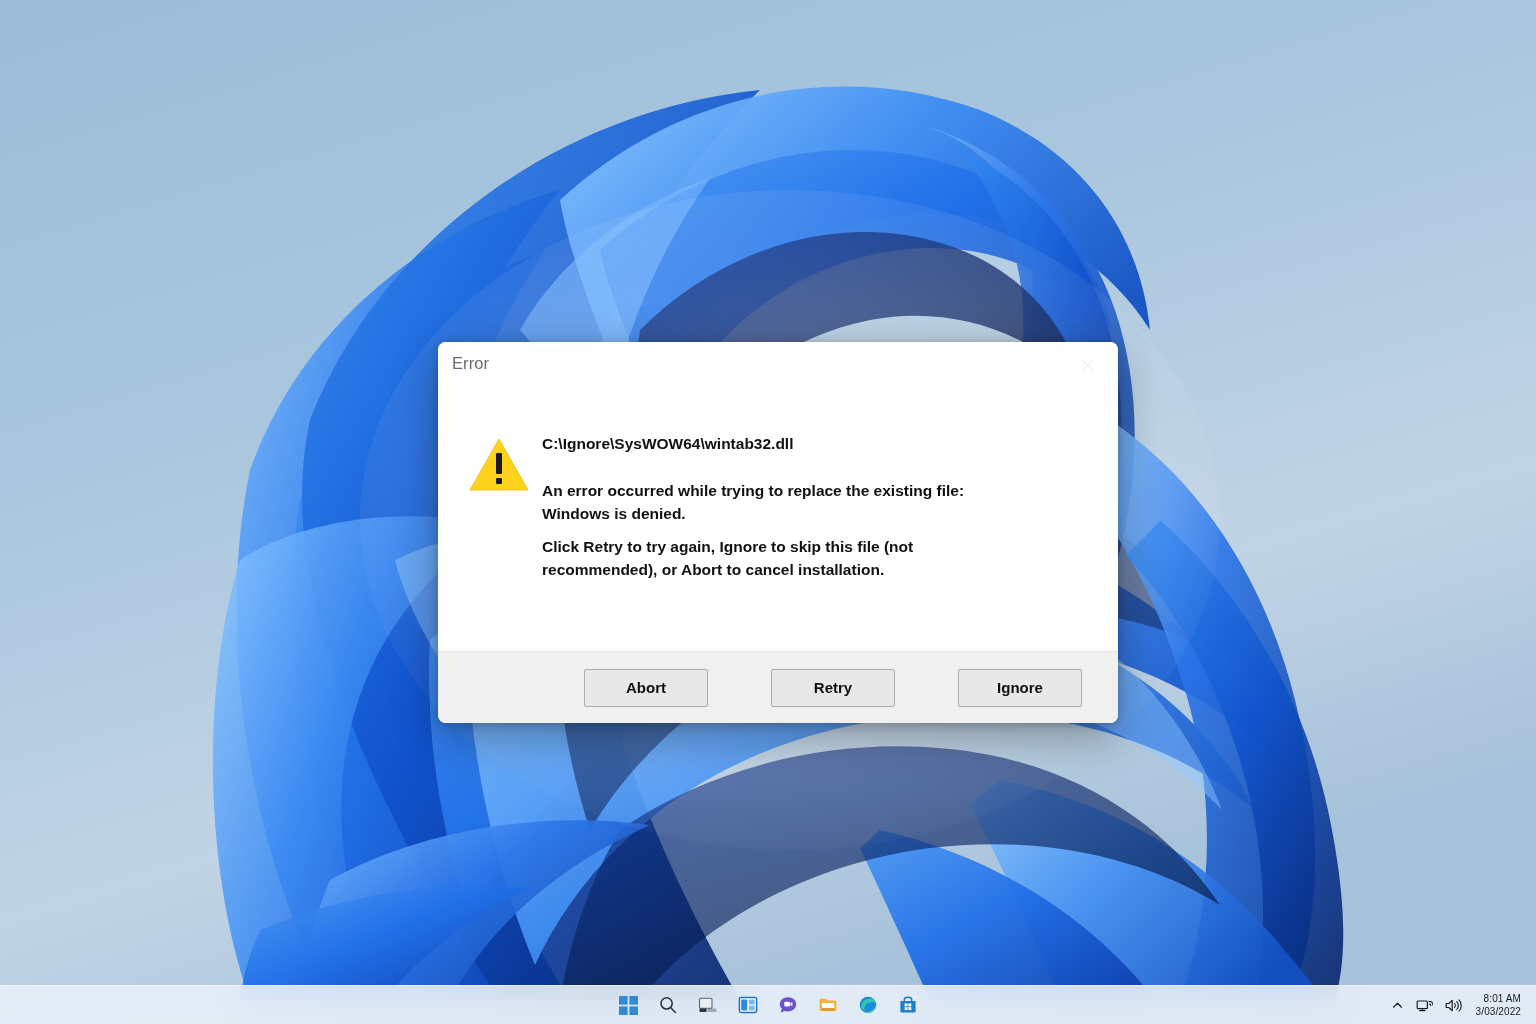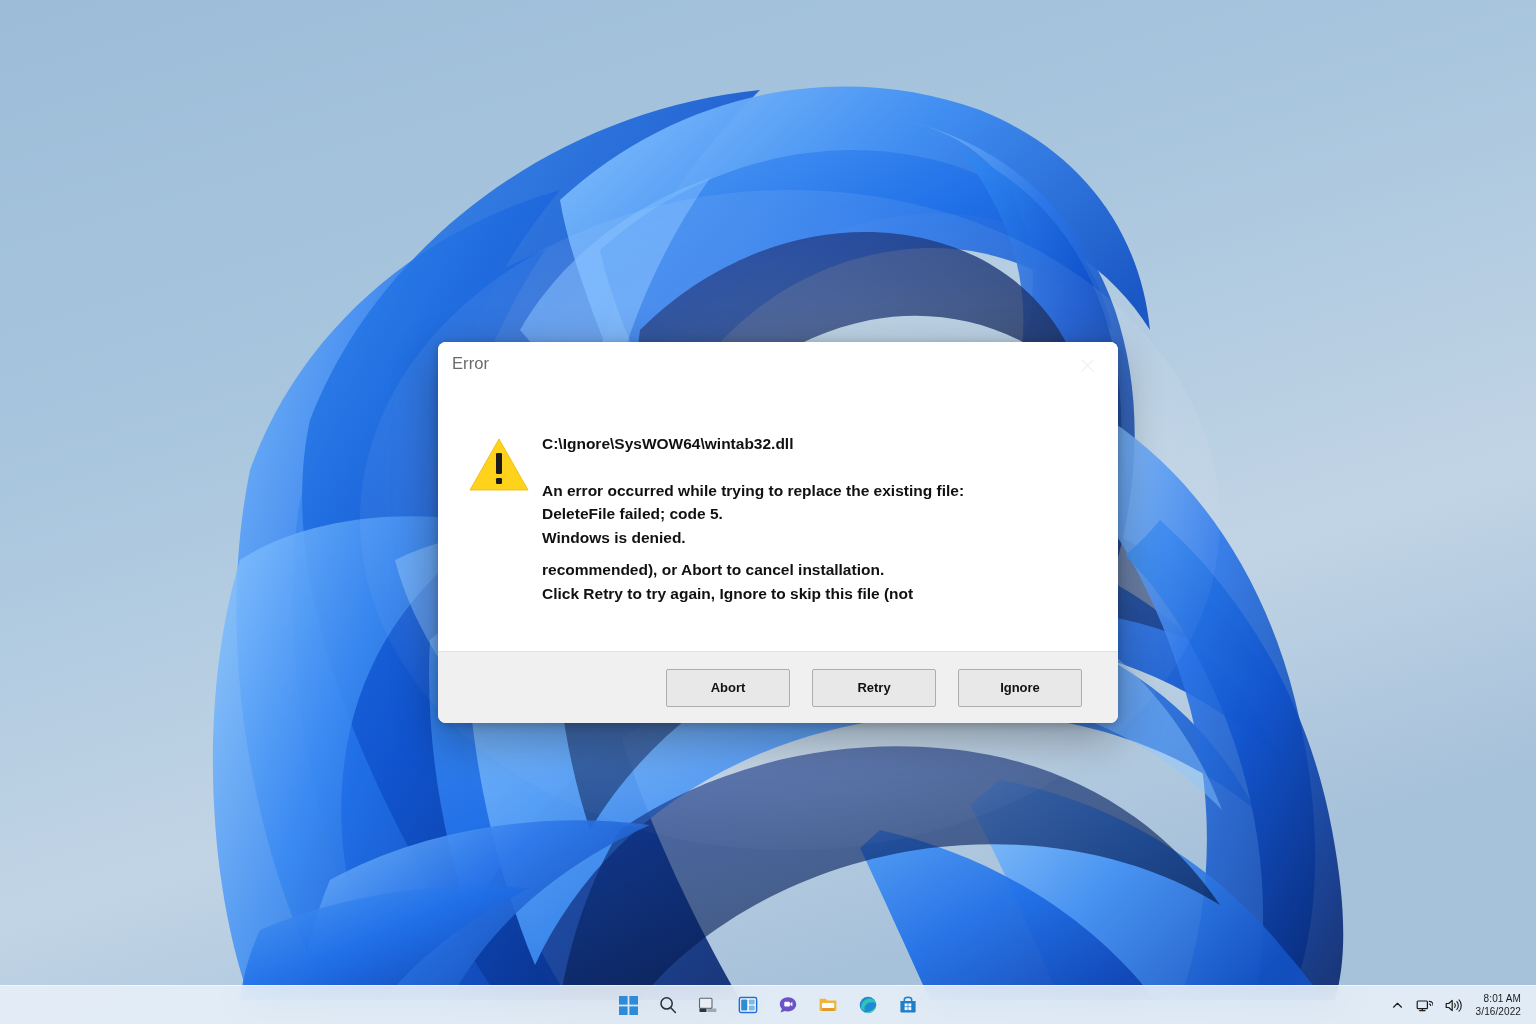--- a/index.html
+++ b/index.html
@@ -308,7 +308,6 @@
 
         <div class="para">
           <span class="line">An error occurred while trying to replace the existing file:</span>
-          <span class="line">DeleteFile failed; code 5.</span>
           <span class="line">Windows is denied.</span>
         </div>
 

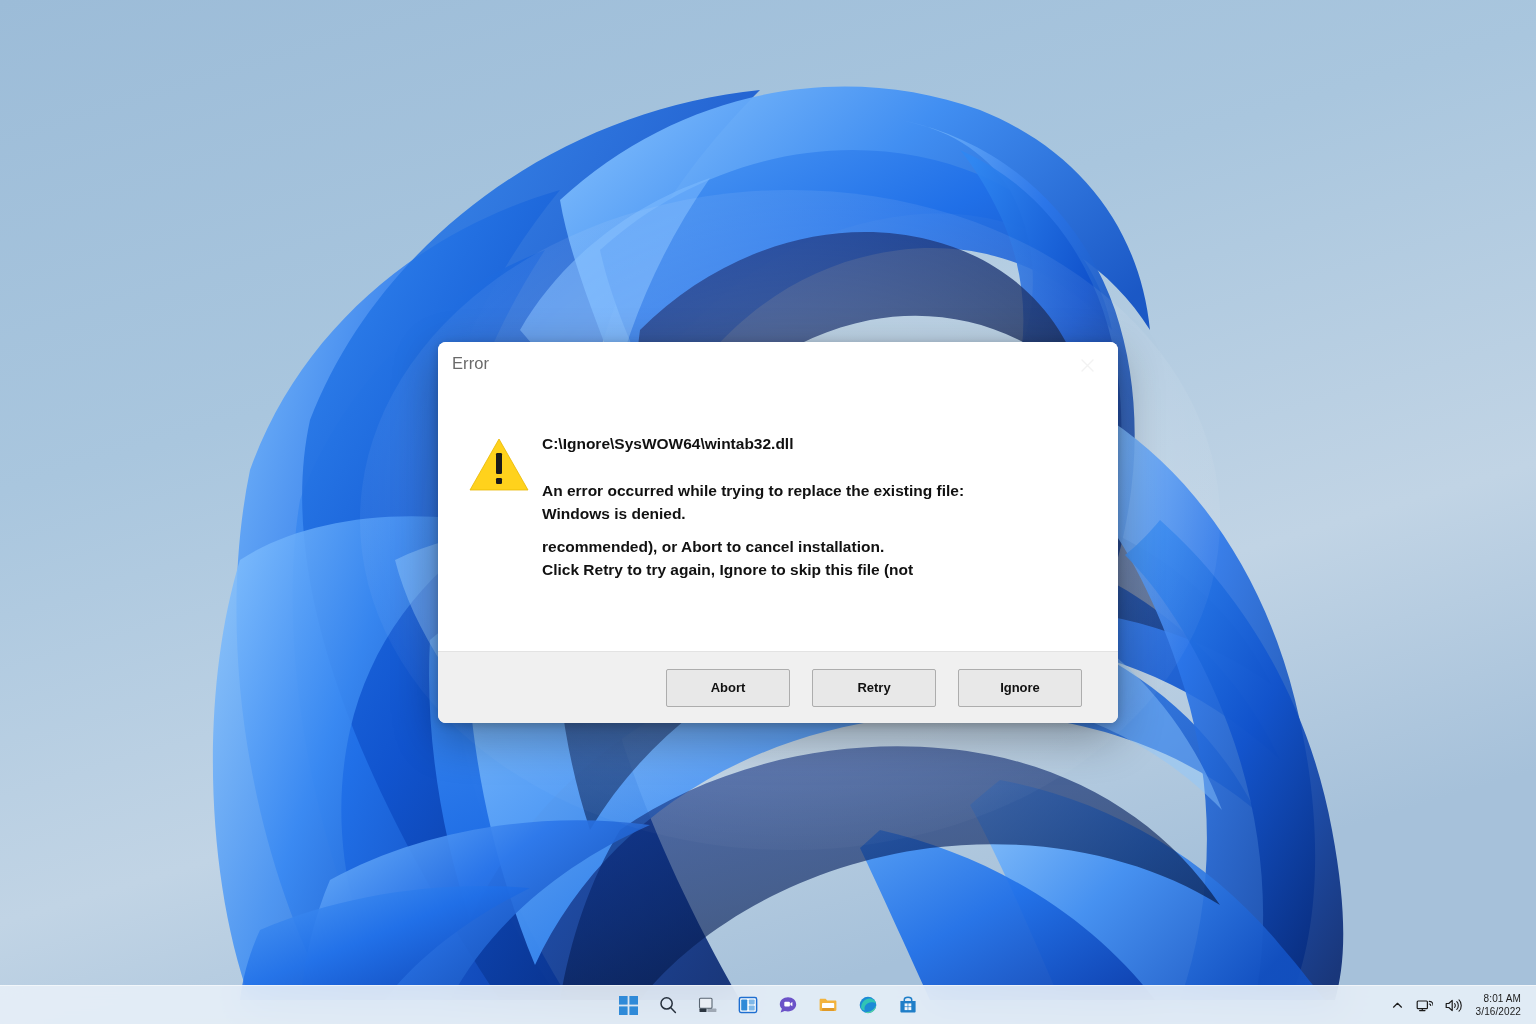--- a/index.html
+++ b/index.html
@@ -312,8 +312,8 @@
         </div>
 
         <div class="para">
+          <span class="line">Click Retry to try again, Ignore to skip this file (not</span>
           <span class="line">recommended), or Abort to cancel installation.</span>
-          <span class="line">Click Retry to try again, Ignore to skip this file (not</span>
         </div>
       </div>
     </div>

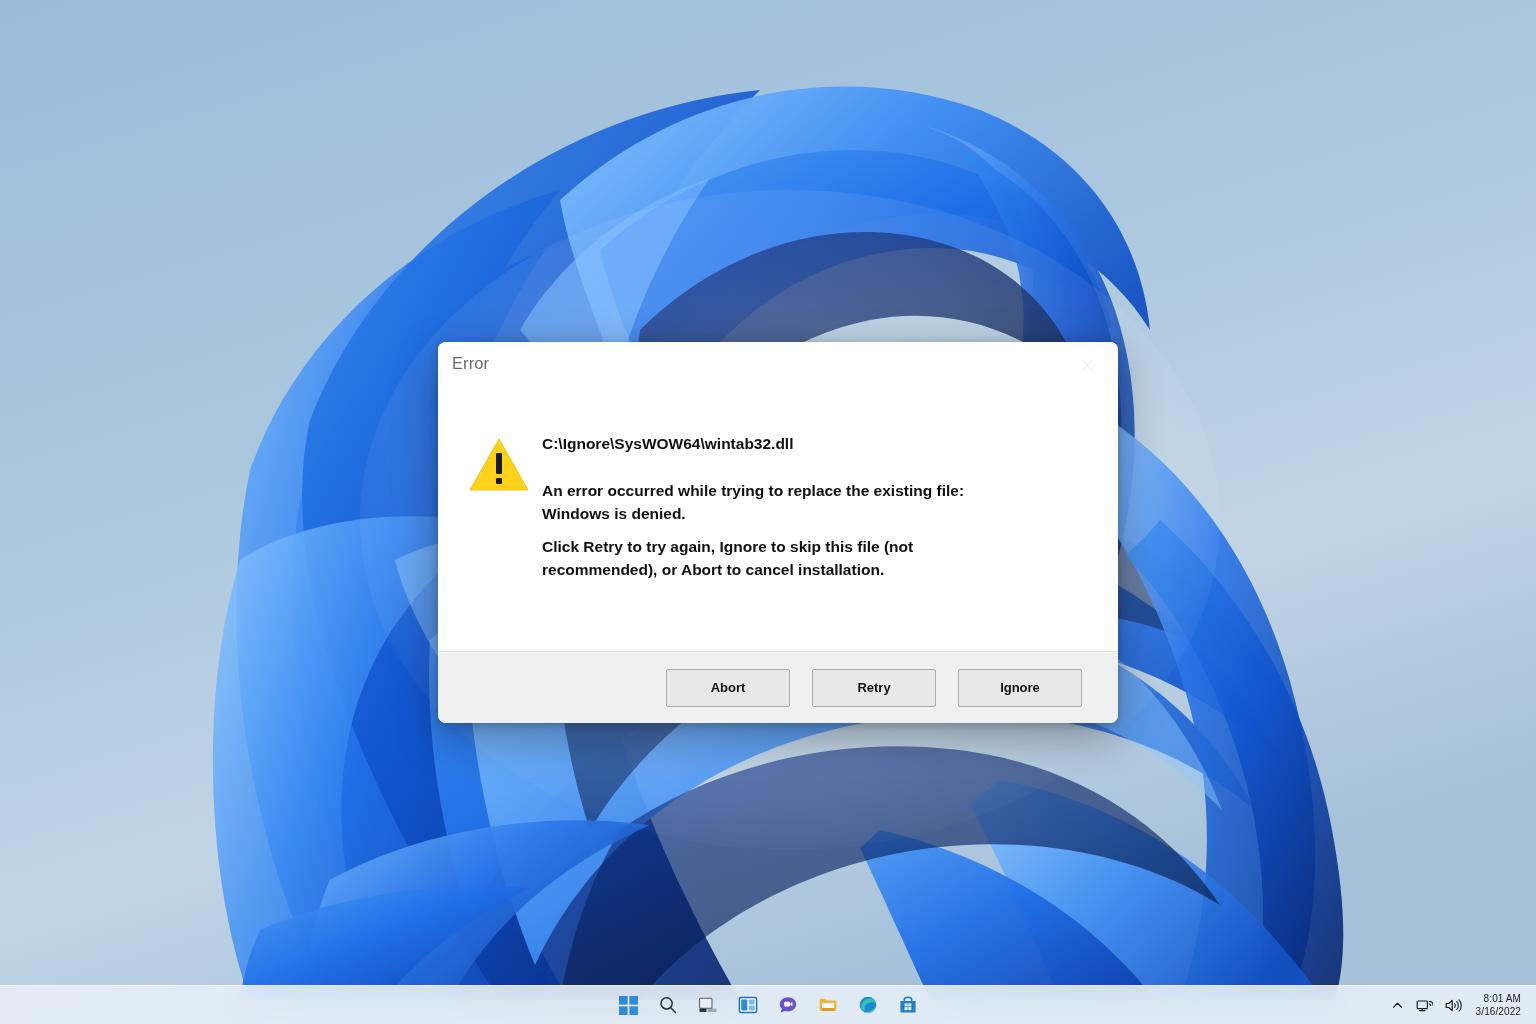--- a/index.html
+++ b/index.html
@@ -190,11 +190,12 @@
     border: 1px solid #adadad;
     border-radius: 2px;
     font-family: "Liberation Sans", sans-serif;
-    font-size: 13px;
+    font-size: 15px;
     font-weight: 600;
     color: #111111;
     cursor: default;
     line-height: 1;
+    margin-left: 41px;
   }
 </style>
 </head>

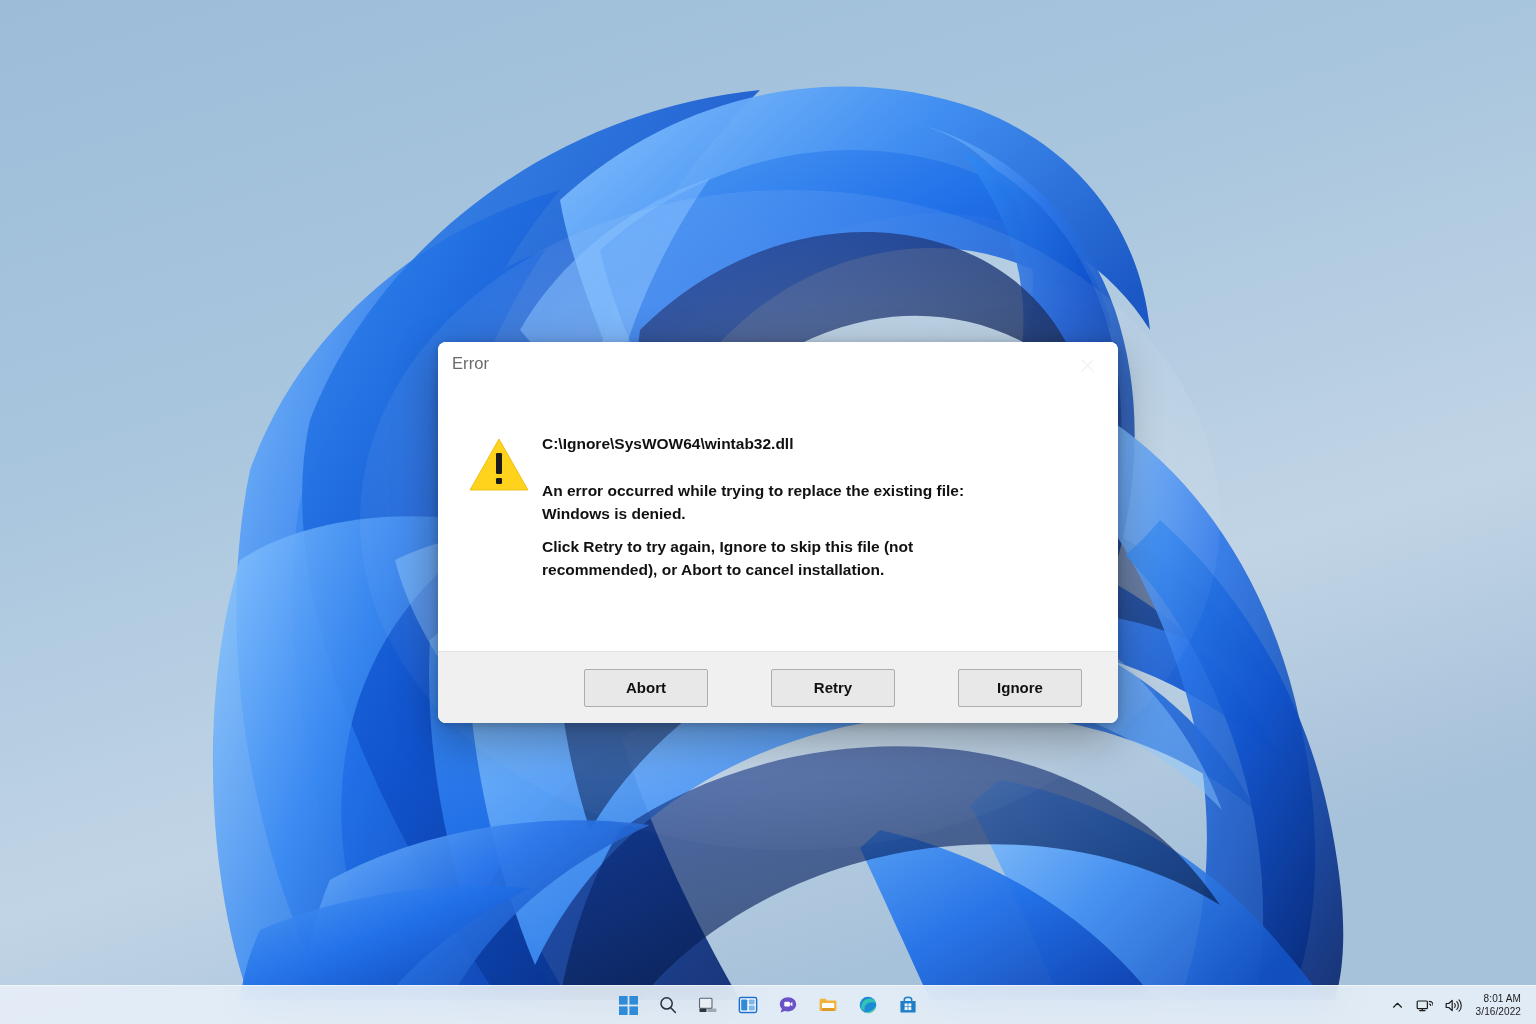--- a/index.html
+++ b/index.html
@@ -428,7 +428,7 @@
 
       <div id="clock">
         <span>8:01 AM</span>
-        <span>3/16/2022</span>
+        <span>3/03/2022</span>
       </div>
     </div>
   </div>

